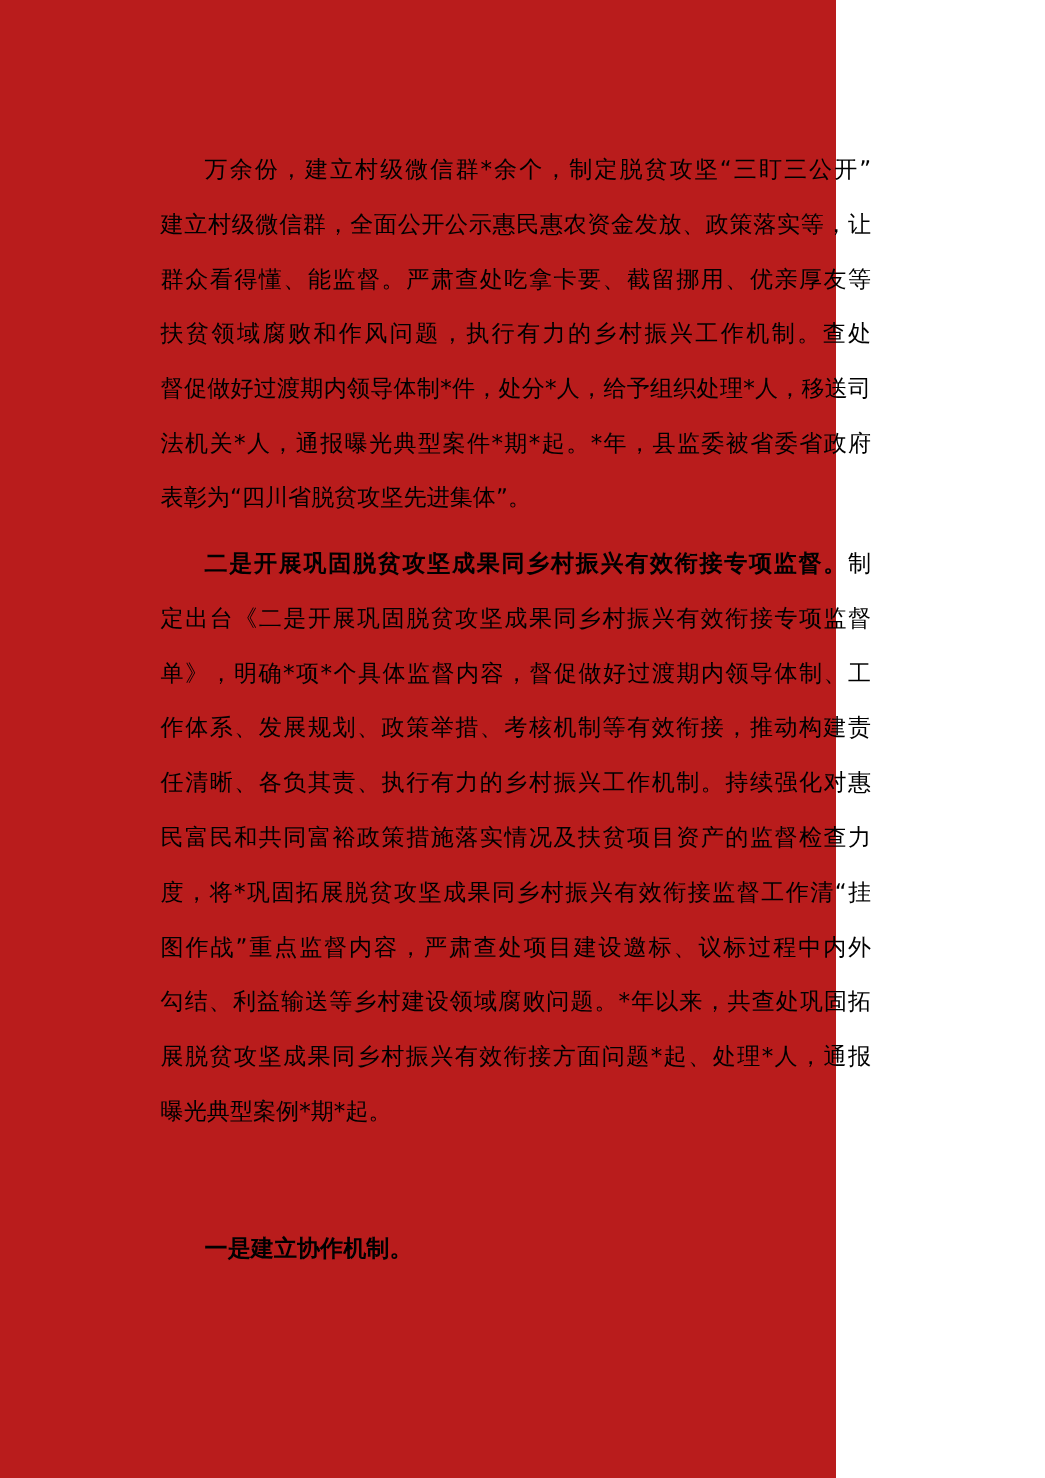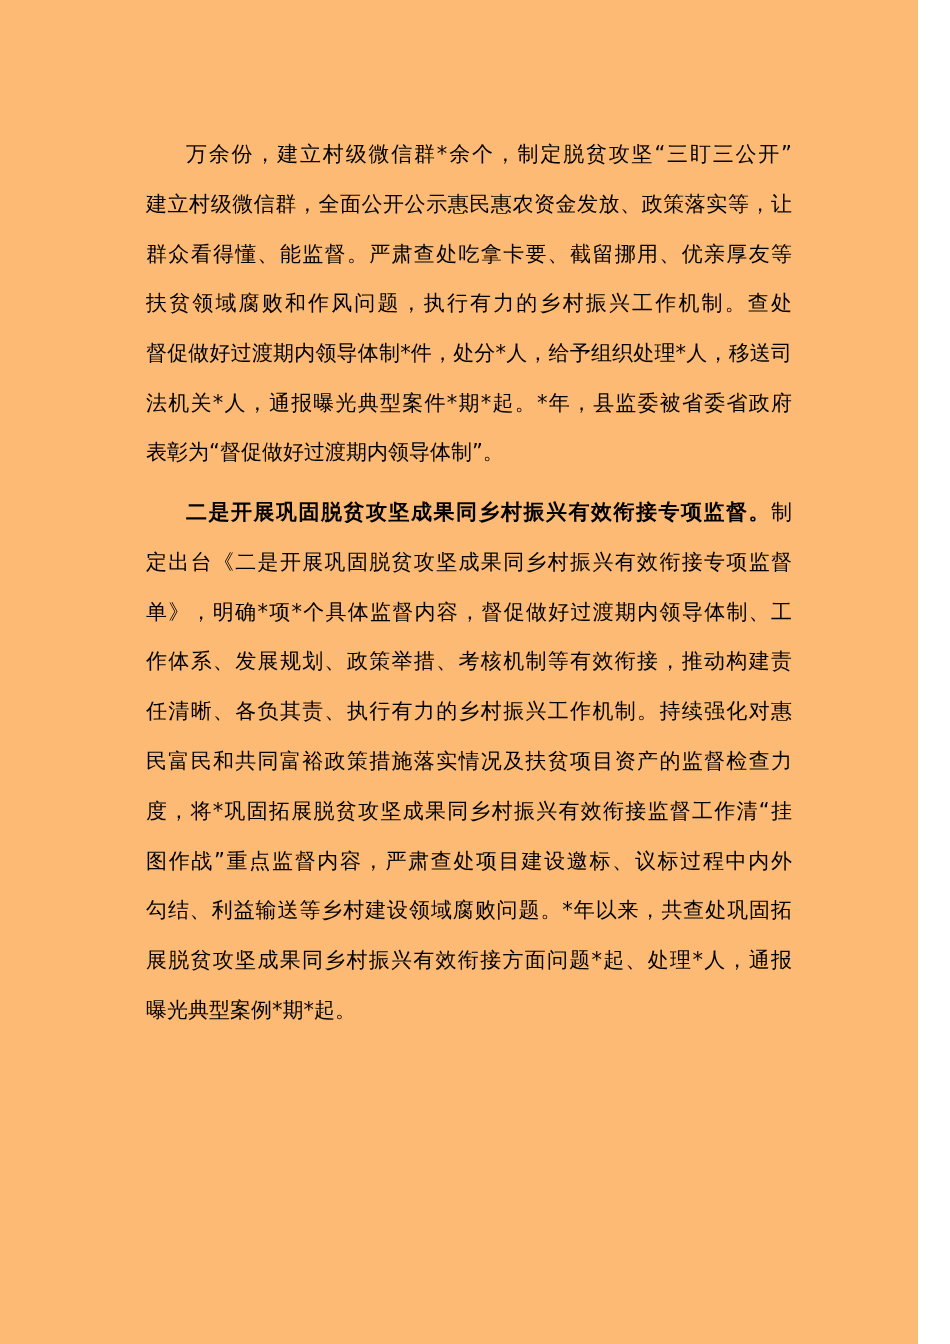--- a/index.html
+++ b/index.html
@@ -18,9 +18,9 @@
   .page {
     position: absolute;
     left: 0; top: 0;
-    width: 918px;
+    width: 760px;
     height: 1344px;
-    background: #fdba74;
+    background: #b91c1c;
     text-decoration: underline;
   }
   .line {

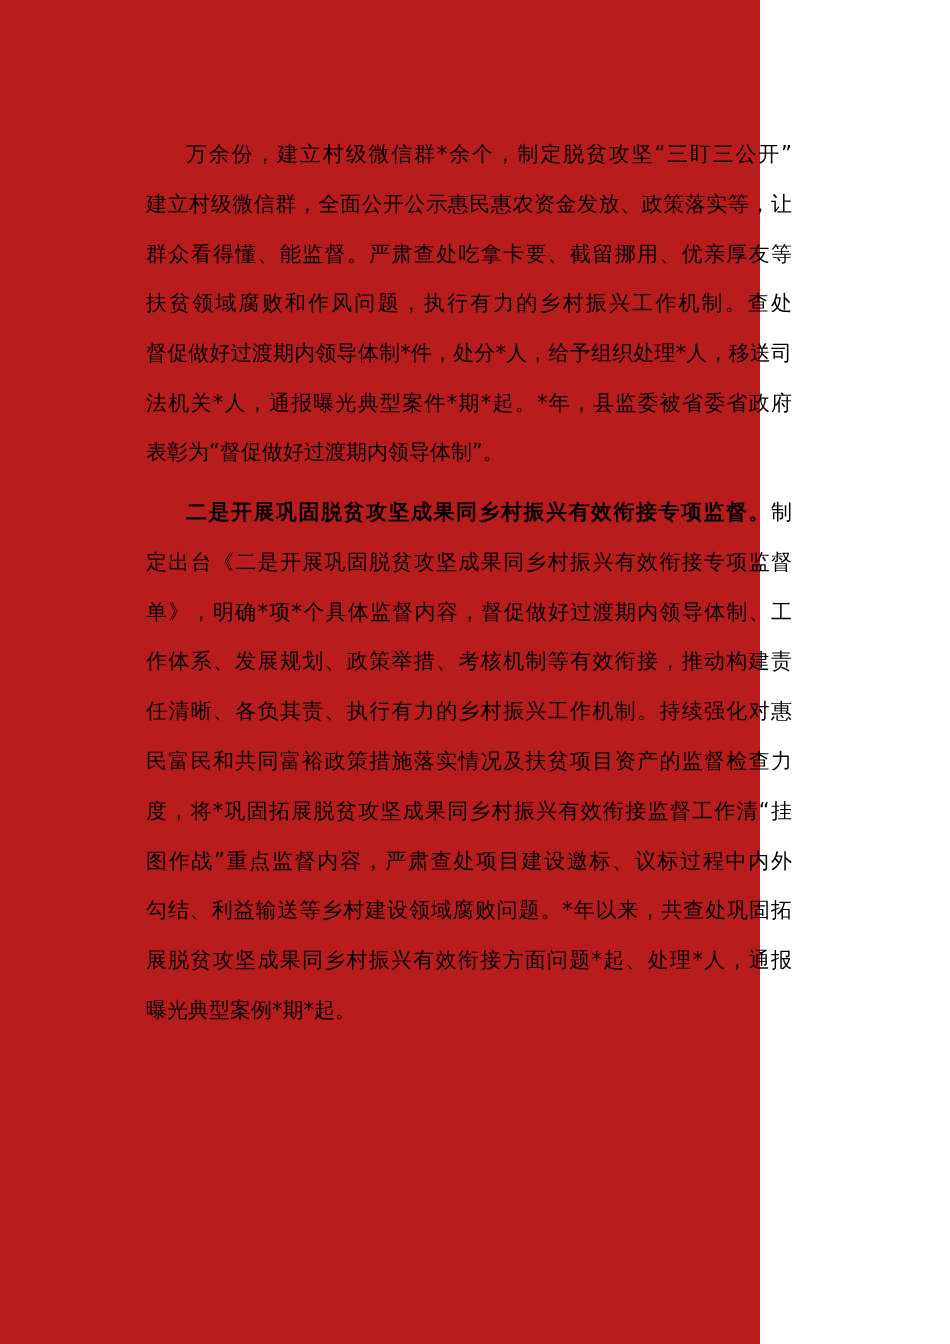--- a/index.html
+++ b/index.html
@@ -52,7 +52,7 @@
     <div class="line" style="top:288px">扶贫领域腐败和作风问题，执行有力的乡村振兴工作机制。查处</div>
     <div class="line" style="top:338px">督促做好过渡期内领导体制*件，处分*人，给予组织处理*人，移送司</div>
     <div class="line" style="top:388px">法机关*人，通报曝光典型案件*期*起。*年，县监委被省委省政府</div>
-    <div class="line last" style="top:437px">表彰为“督促做好过渡期内领导体制”。</div>
+    <div class="line last" style="top:437px">表彰为“四川省脱贫攻坚先进集体”。</div>
   </div>
 
   <div>

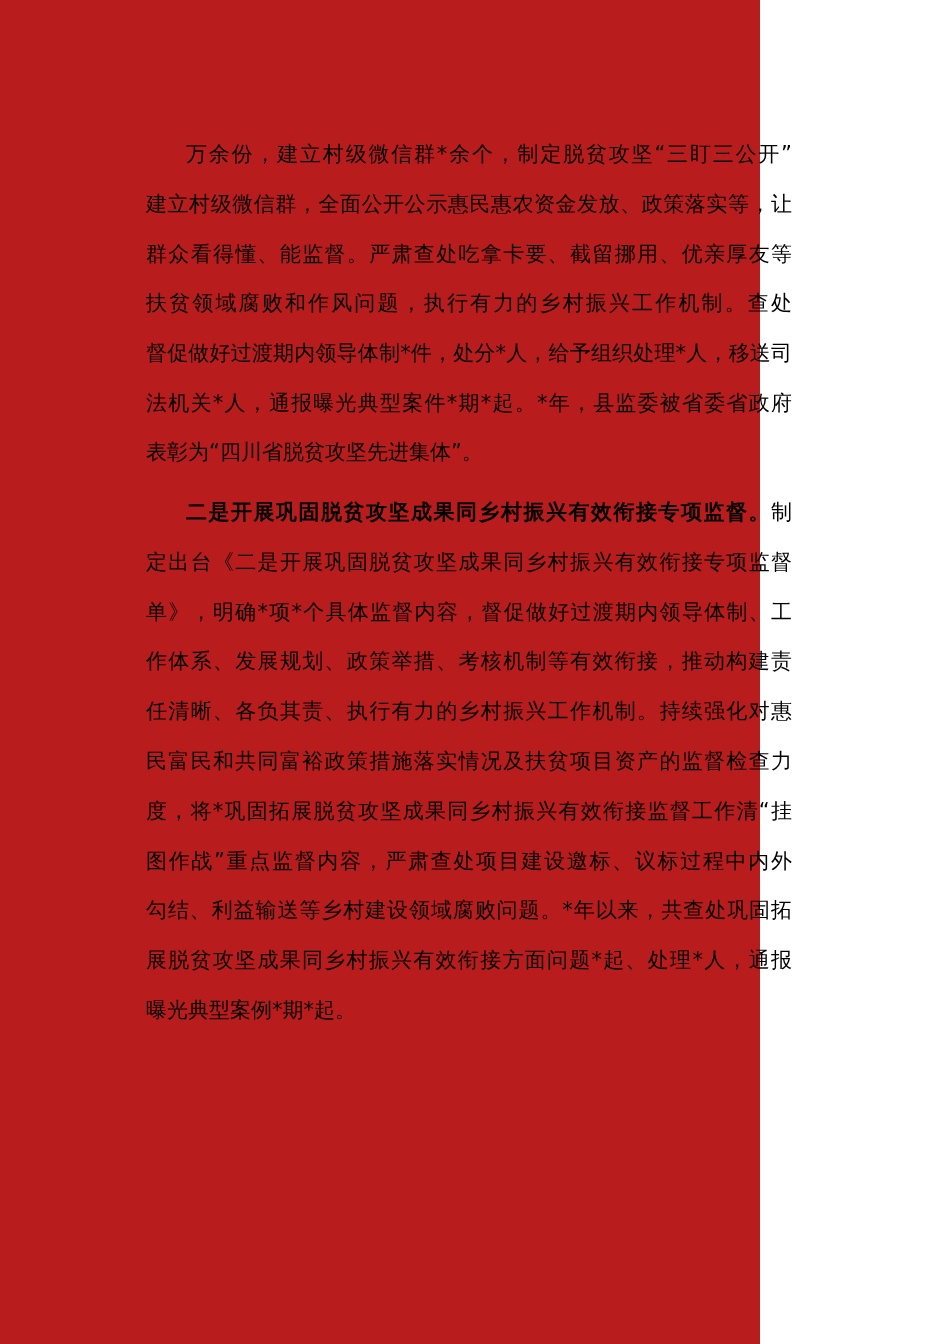--- a/index.html
+++ b/index.html
@@ -72,6 +72,7 @@
   </div>
 
 
+  <div class="line indent last bold" style="top:1120px">一是建立协作机制。</div>
 
 </div>
 

